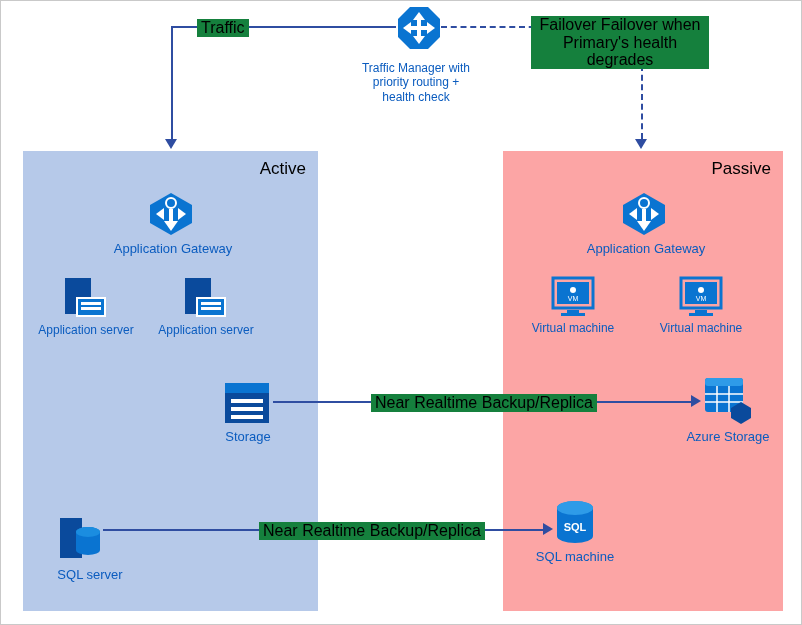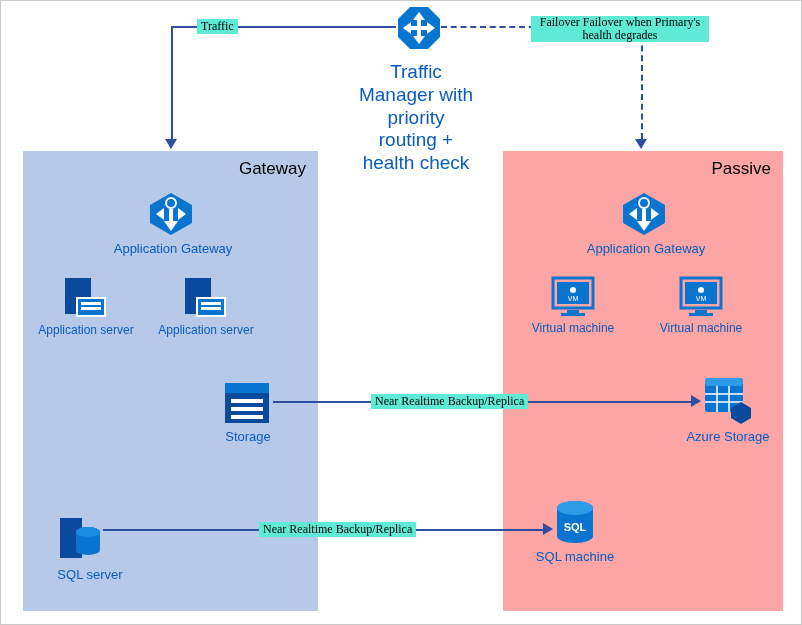--- a/index.html
+++ b/index.html
@@ -93,12 +93,11 @@
   }
   .edge-label {
     position:absolute;
-    font-size:12px;
+    font-size:16px;
     color:#000;
-    background:#5eead4;
+    background:#15803d;
     padding:0 4px;
     white-space:nowrap;
-    font-family:Liberation Serif, serif;
   }
 </style>
 </head>

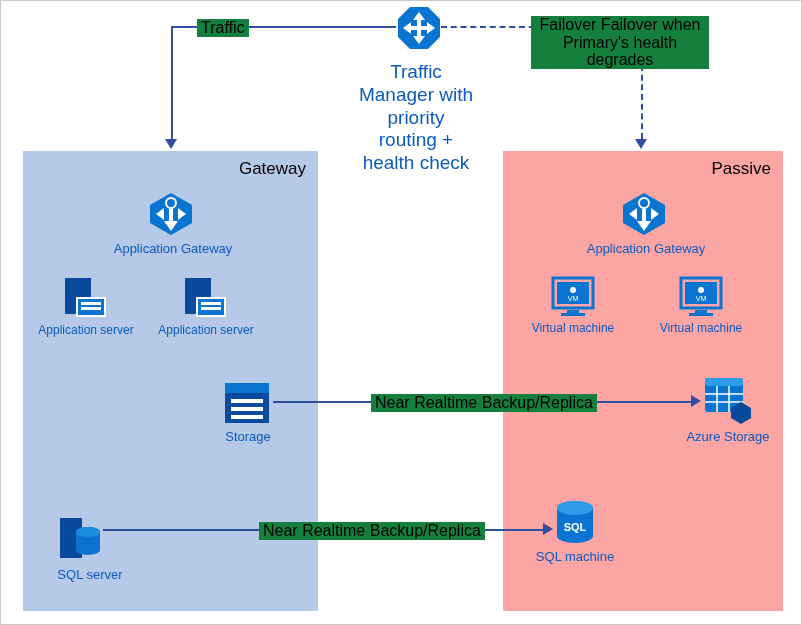--- a/index.html
+++ b/index.html
@@ -52,7 +52,7 @@
   .lbl.small { font-size: 12px; white-space: nowrap; }
   .lbl.caption { color: #0b5cbf; }
   
-  .tm-label { left: 355px; top: 60px; width: 120px; font-size: 19px; }
+  .tm-label { left: 355px; top: 60px; width: 120px; font-size: 12px; }
   
   .icon { position: absolute; display:flex; align-items:center; justify-content:center; }
   svg { display:block; }

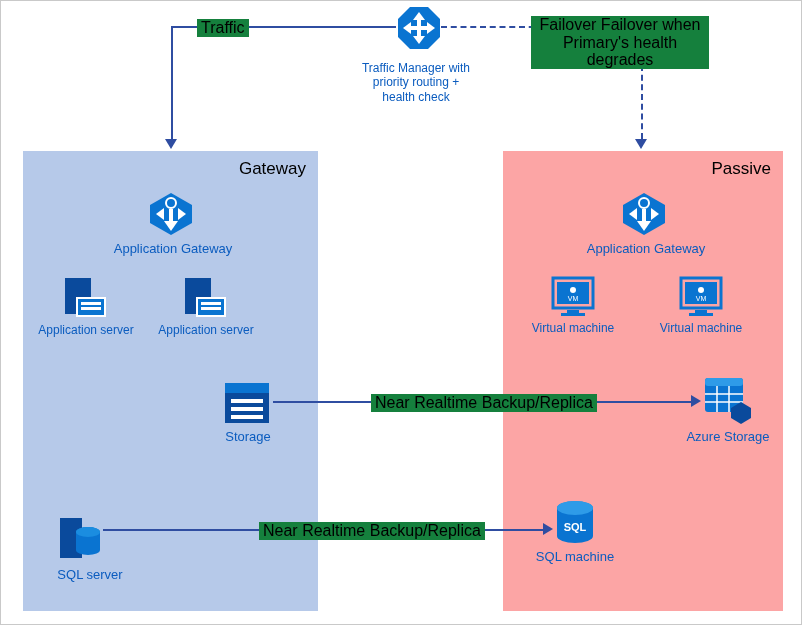--- a/index.html
+++ b/index.html
@@ -132,7 +132,7 @@
   <div class="edge-label" style="left:530px; top:15px; width:170px; text-align:center; white-space:normal; line-height:1.1;">Failover Failover when Primary's health degrades</div>
 
   <div class="region-active">
-    <div class="region-title">Gateway</div>
+    <div class="region-title">Active</div>
 
     <div class="icon" style="left:125px; top:40px; width:46px; height:46px;">
       <svg width="46" height="46" viewBox="0 0 46 46">

